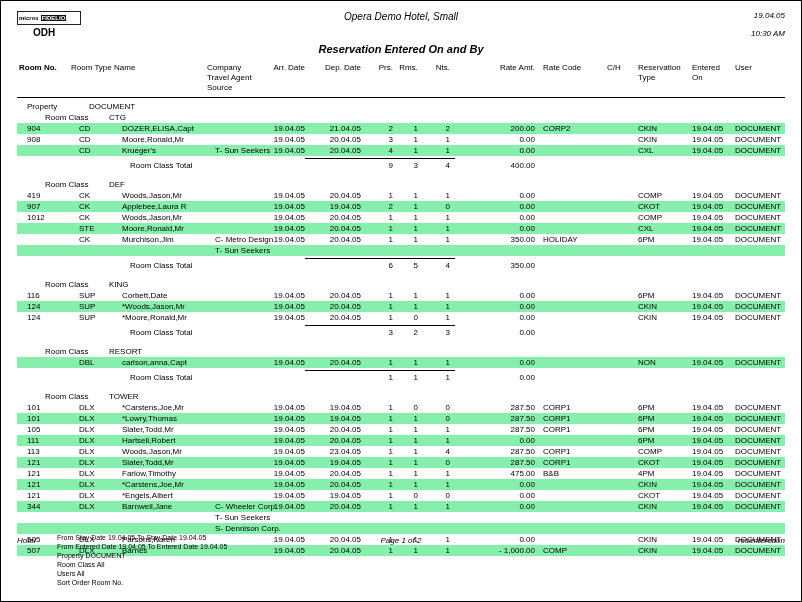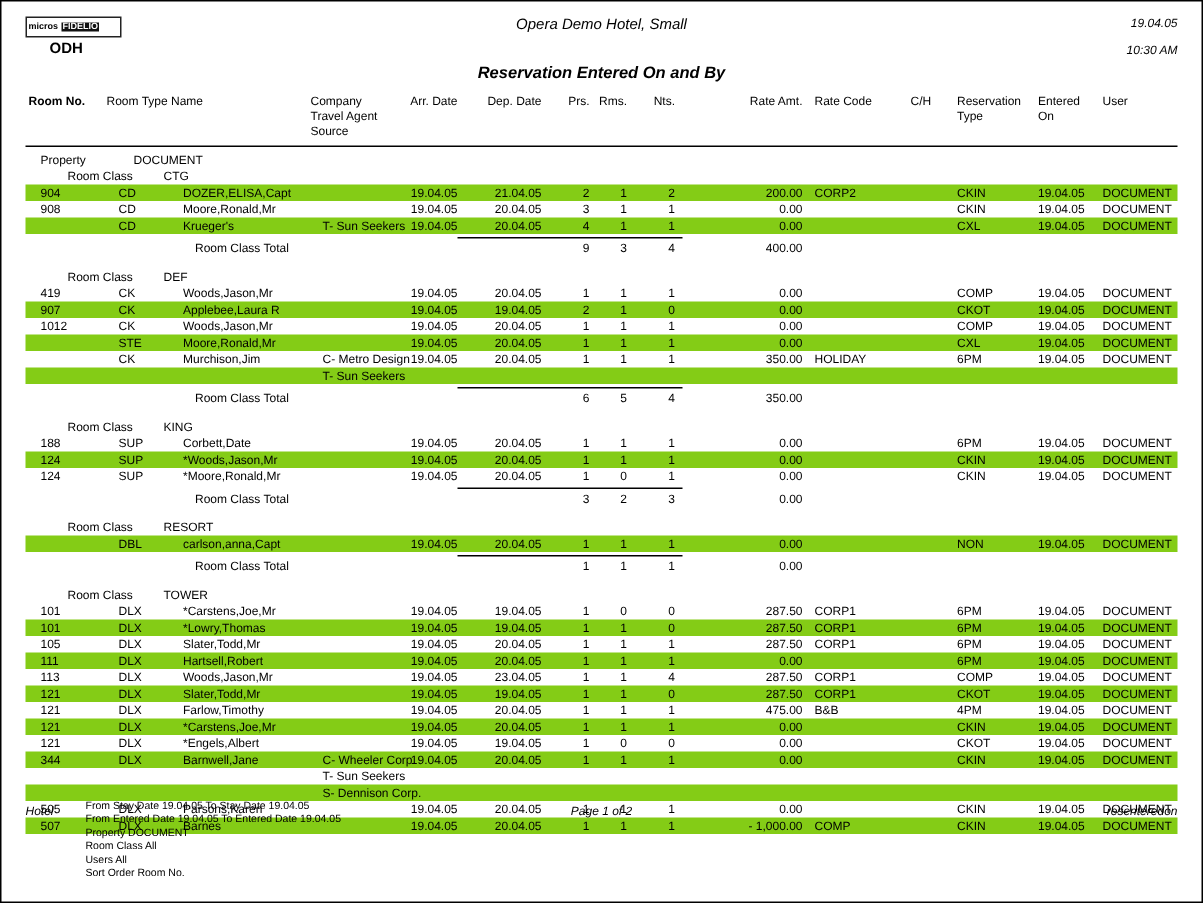--- a/index.html
+++ b/index.html
@@ -38,7 +38,7 @@
   
   .tbl{position:absolute;left:8px;right:8px;top:96px;font-size:8px;}
   .row{position:relative;height:11px;}
-  .row.shade{background:#84cc16;}
+  .row.shade{background:#86efac;}
   .row span{position:absolute;top:1px;white-space:nowrap;}
 
   .c-roomno{left:10px;}

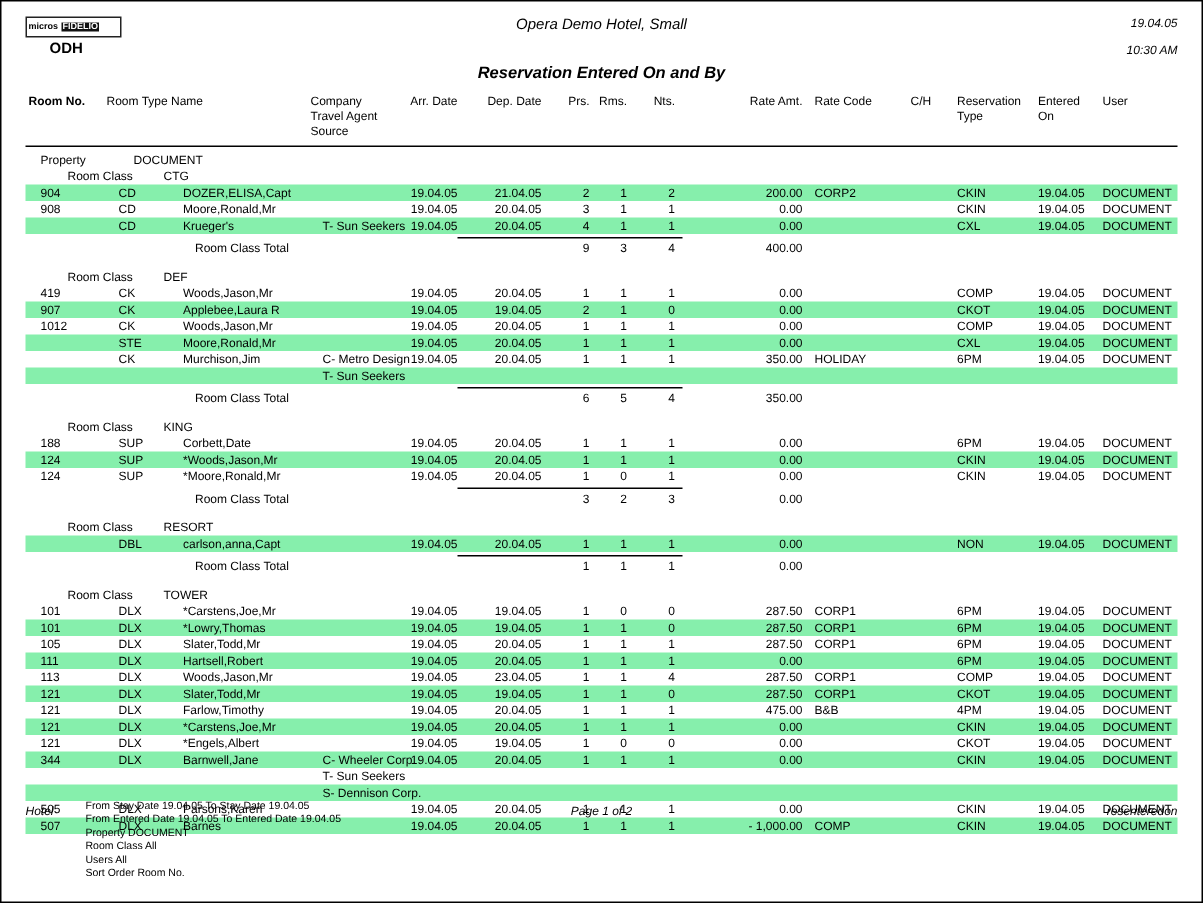--- a/index.html
+++ b/index.html
@@ -299,7 +299,7 @@
           <span class="lbl-rcval">KING</span>
         </div>
         <div class="row">
-          <span class="c-roomno">188</span>
+          <span class="c-roomno">116</span>
           <span class="c-roomtype">SUP</span>
           <span class="c-name">Corbett,Date</span>
           <span class="c-company"></span>

